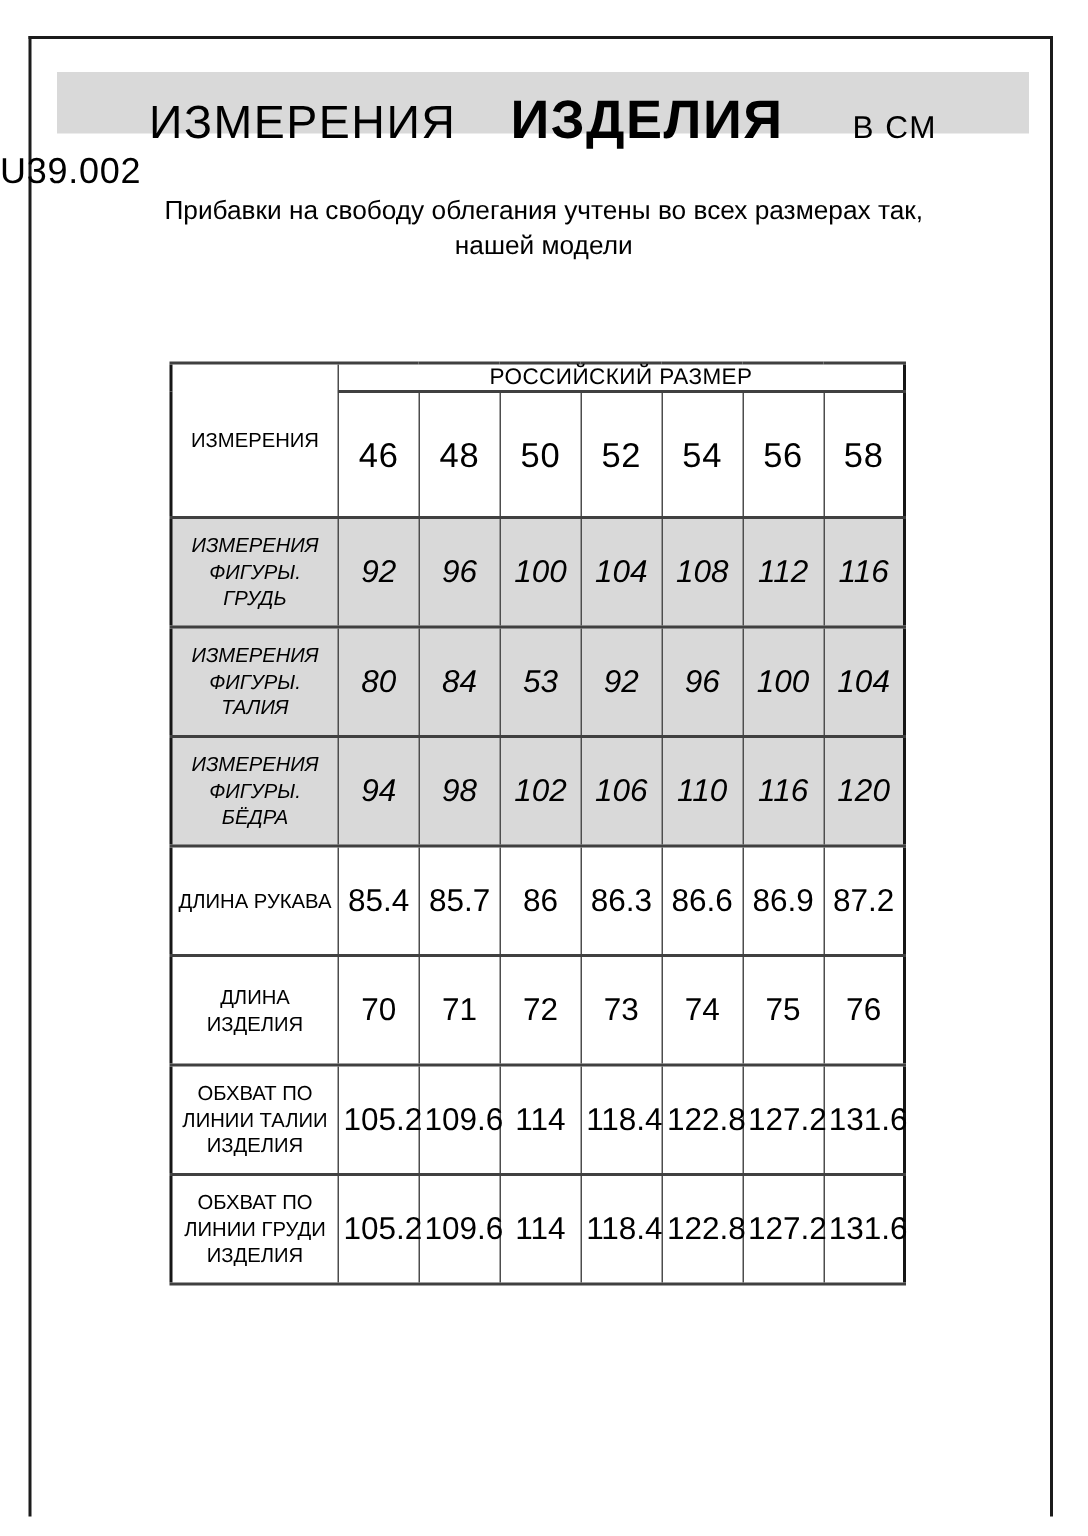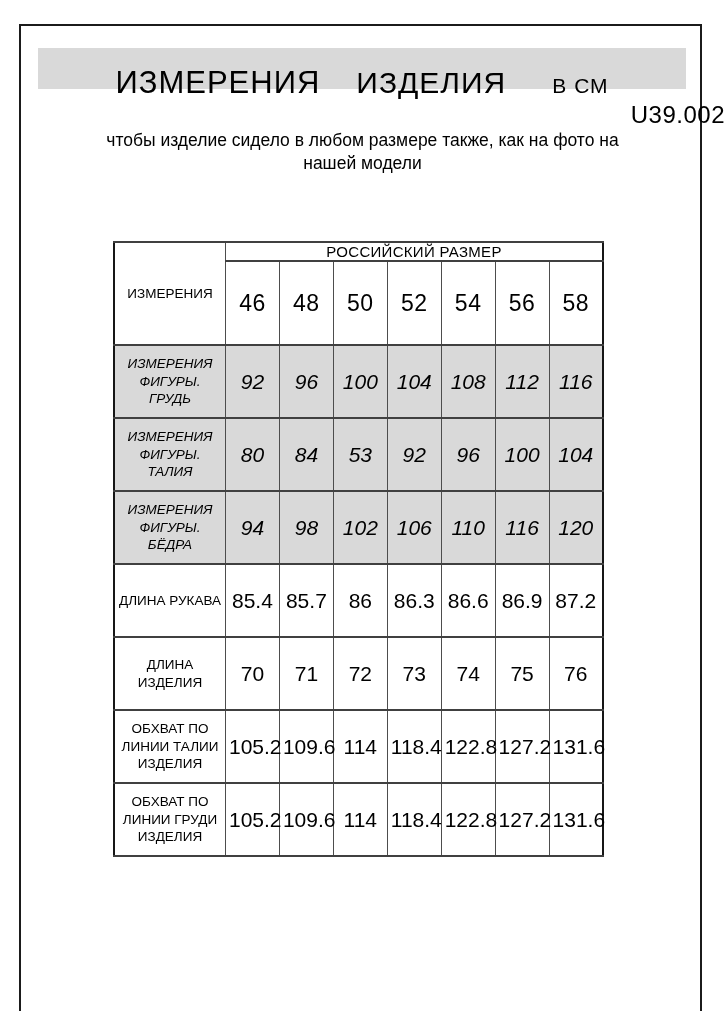--- a/index.html
+++ b/index.html
@@ -33,7 +33,7 @@
     box-sizing:border-box;
   }
   .title-part1{font-size:31px;font-weight:normal;letter-spacing:1px;}
-  .title-part2{font-size:30px;font-weight:normal;letter-spacing:1px;margin-left:36px;text-align:right;}
+  .title-part2{font-size:36px;font-weight:bold;letter-spacing:1px;margin-left:36px;text-align:right;}
   .title-part3{font-size:21px;font-weight:normal;letter-spacing:1px;margin-left:46px;margin-top:21px;}
   .product-code{
     position:absolute;

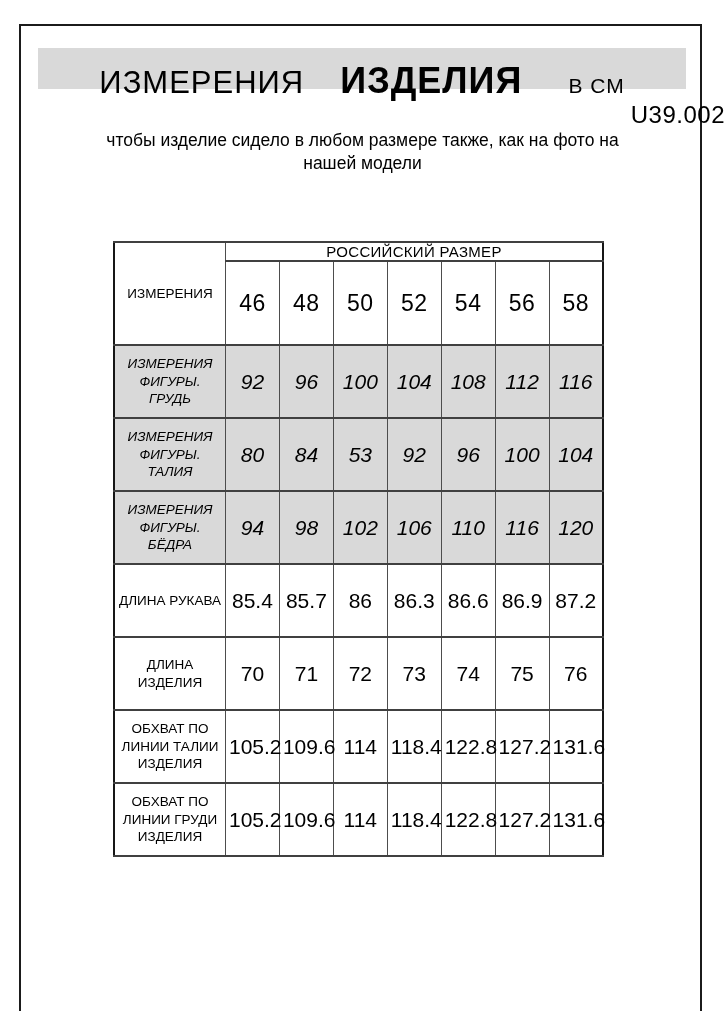--- a/index.html
+++ b/index.html
@@ -38,7 +38,7 @@
   .product-code{
     position:absolute;
     left:0;top:101px;width:725px;
-    text-align:right;
+    text-align:left;
     font-size:24px;
     letter-spacing:0.5px;
   }

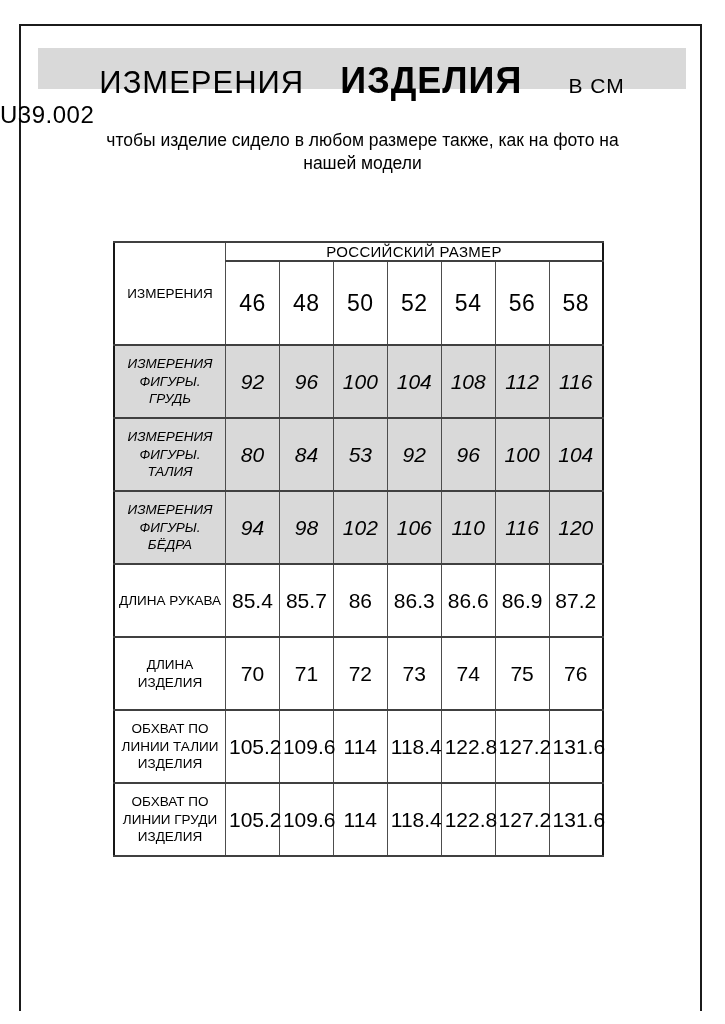--- a/index.html
+++ b/index.html
@@ -91,6 +91,7 @@
 <div class="product-code">U39.002</div>
 
 <div class="intro">
+  <div>Прибавки на свободу облегания учтены во всех размерах так,</div>
   <div>чтобы изделие сидело в любом размере также, как на фото на</div>
   <div>нашей модели</div>
 </div>

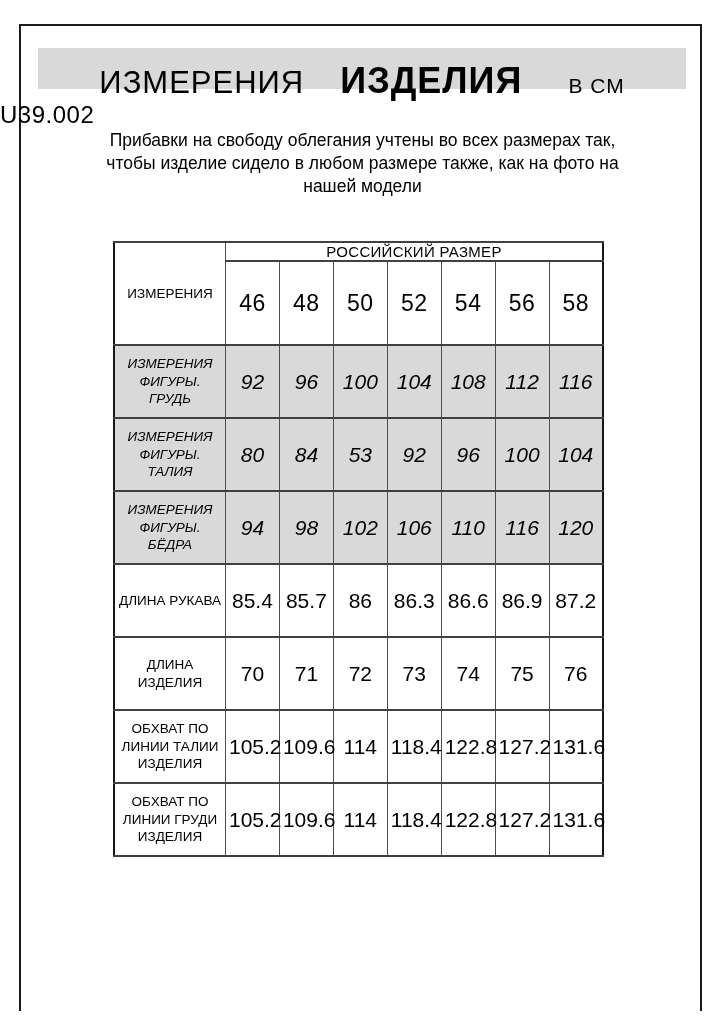--- a/index.html
+++ b/index.html
@@ -92,7 +92,6 @@
 
 <div class="intro">
   <div>Прибавки на свободу облегания учтены во всех размерах так,</div>
-  <div>чтобы изделие сидело в любом размере также, как на фото на</div>
   <div>нашей модели</div>
 </div>
 

